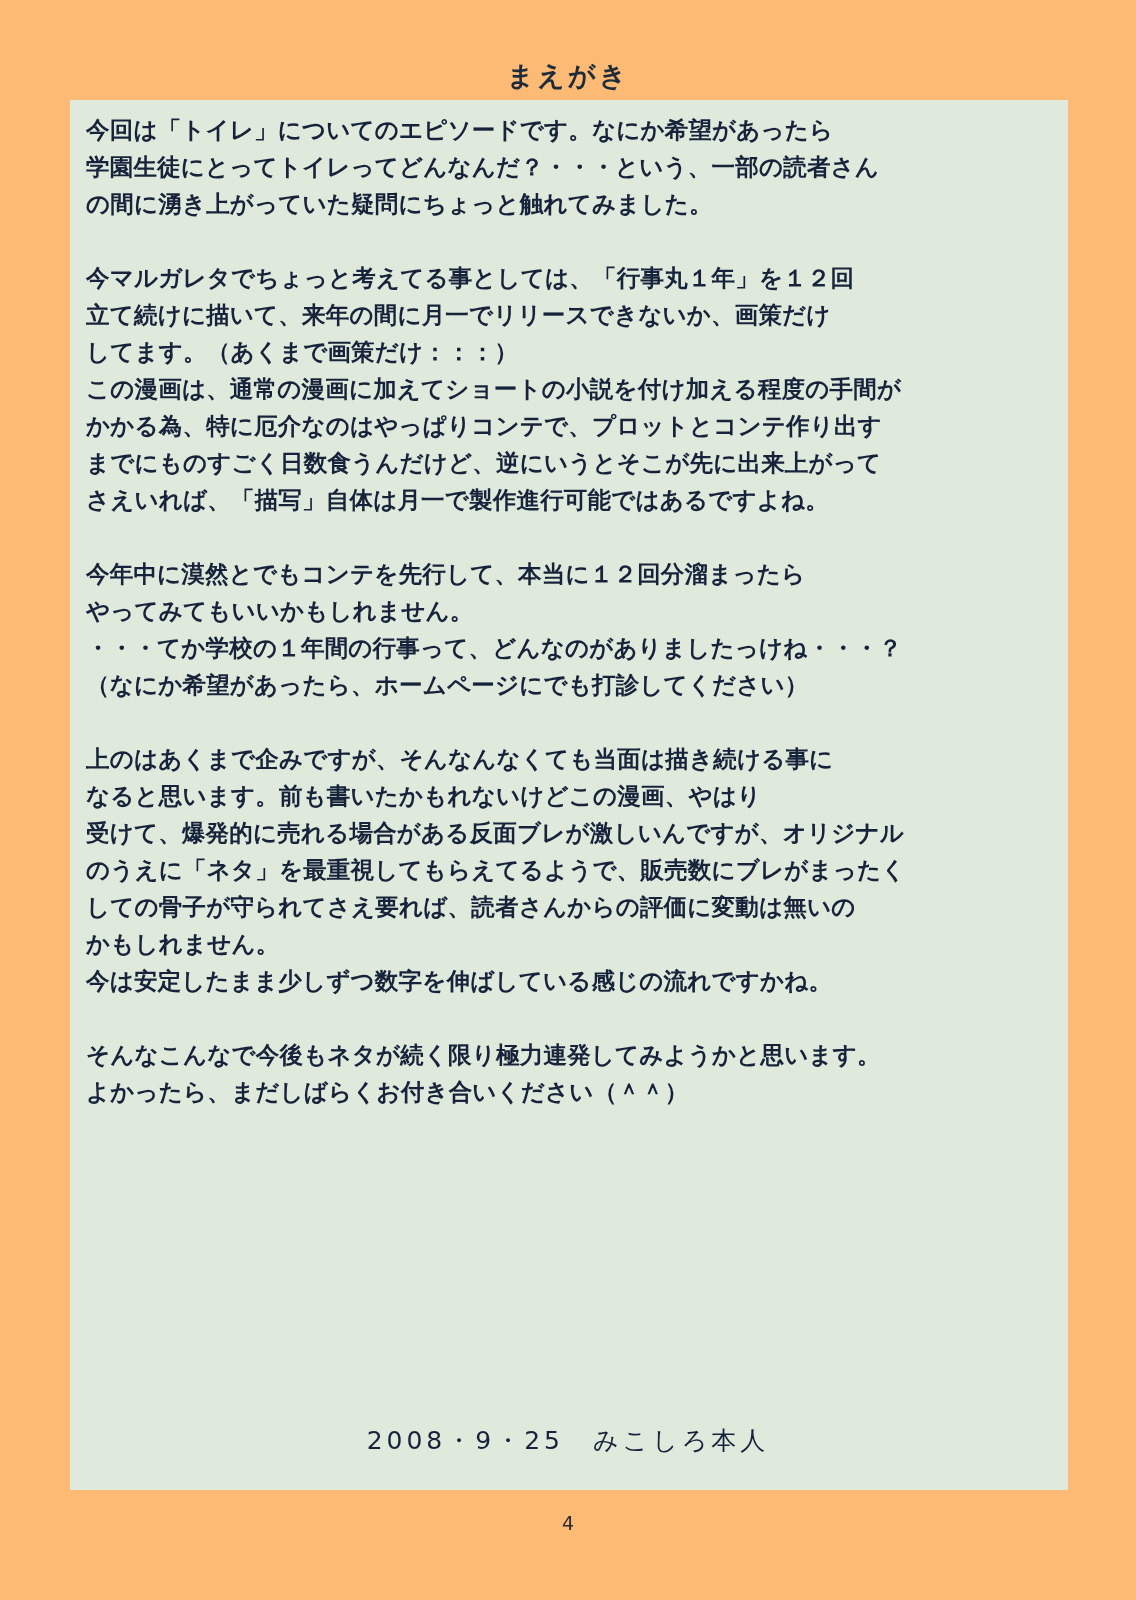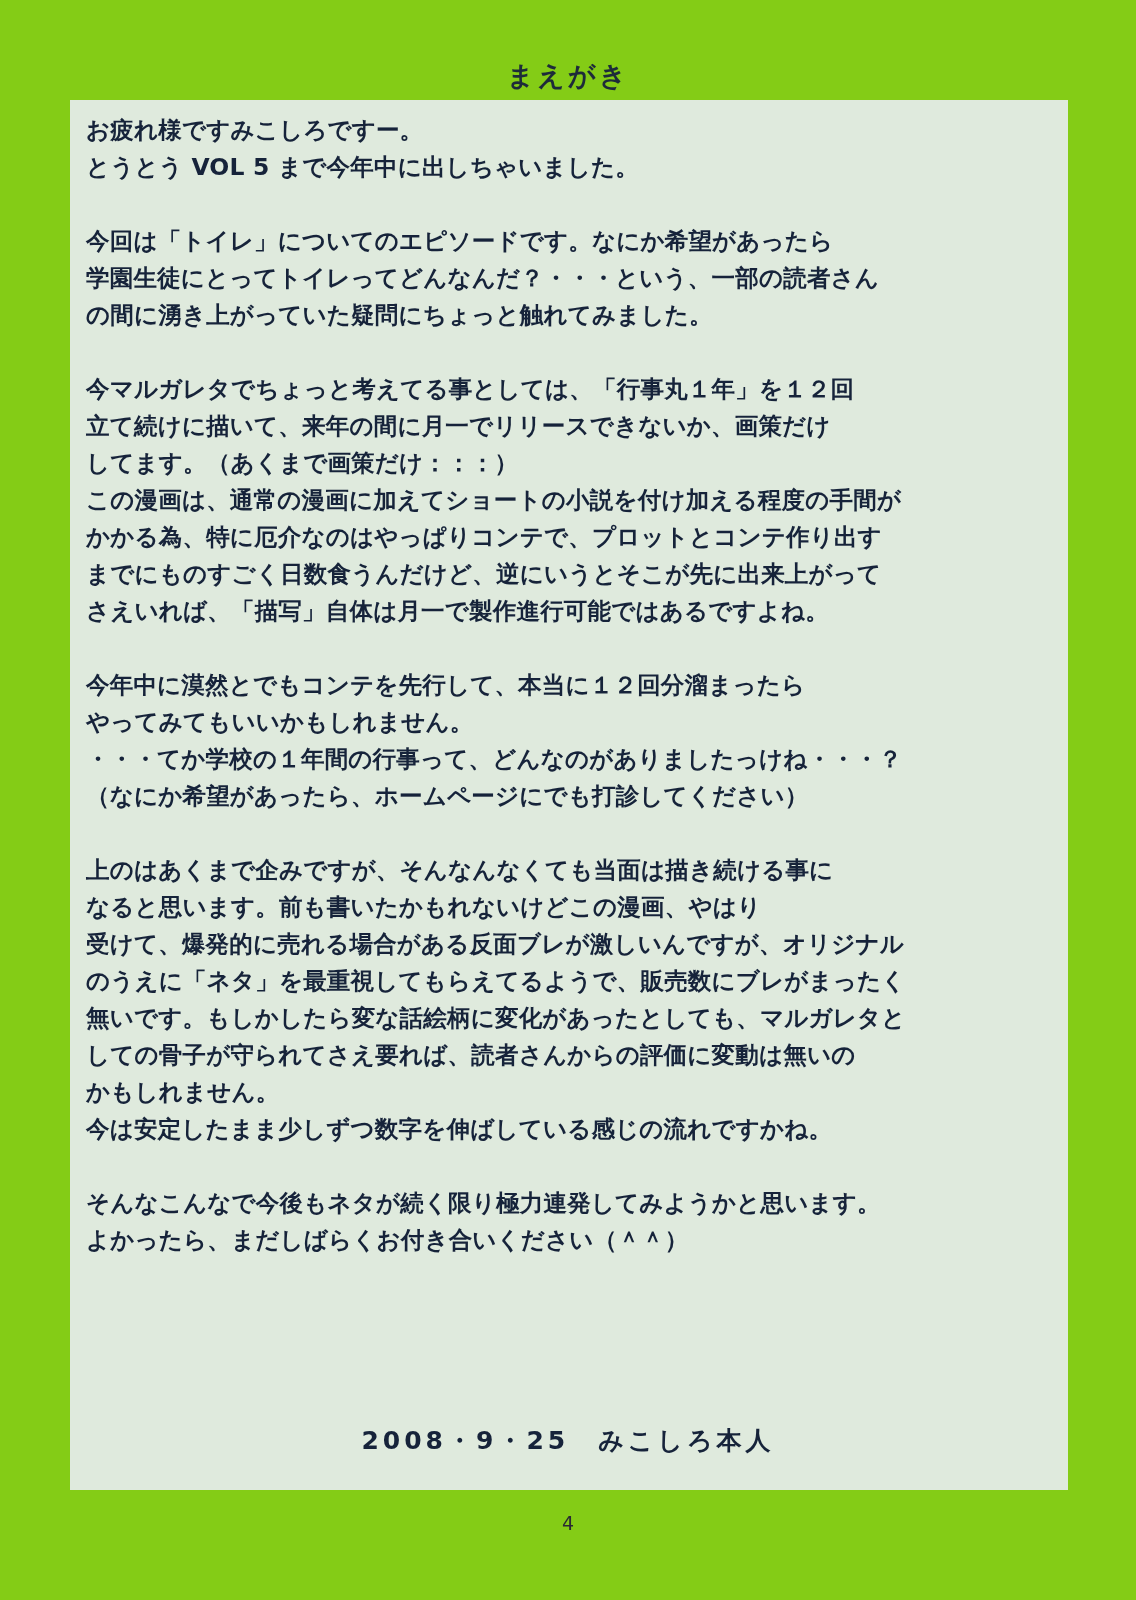--- a/index.html
+++ b/index.html
@@ -20,7 +20,7 @@
     top: 0;
     width: 1136px;
     height: 1600px;
-    background: #84cc16;
+    background: #fdba74;
   }
   .doc-title {
     position: absolute;

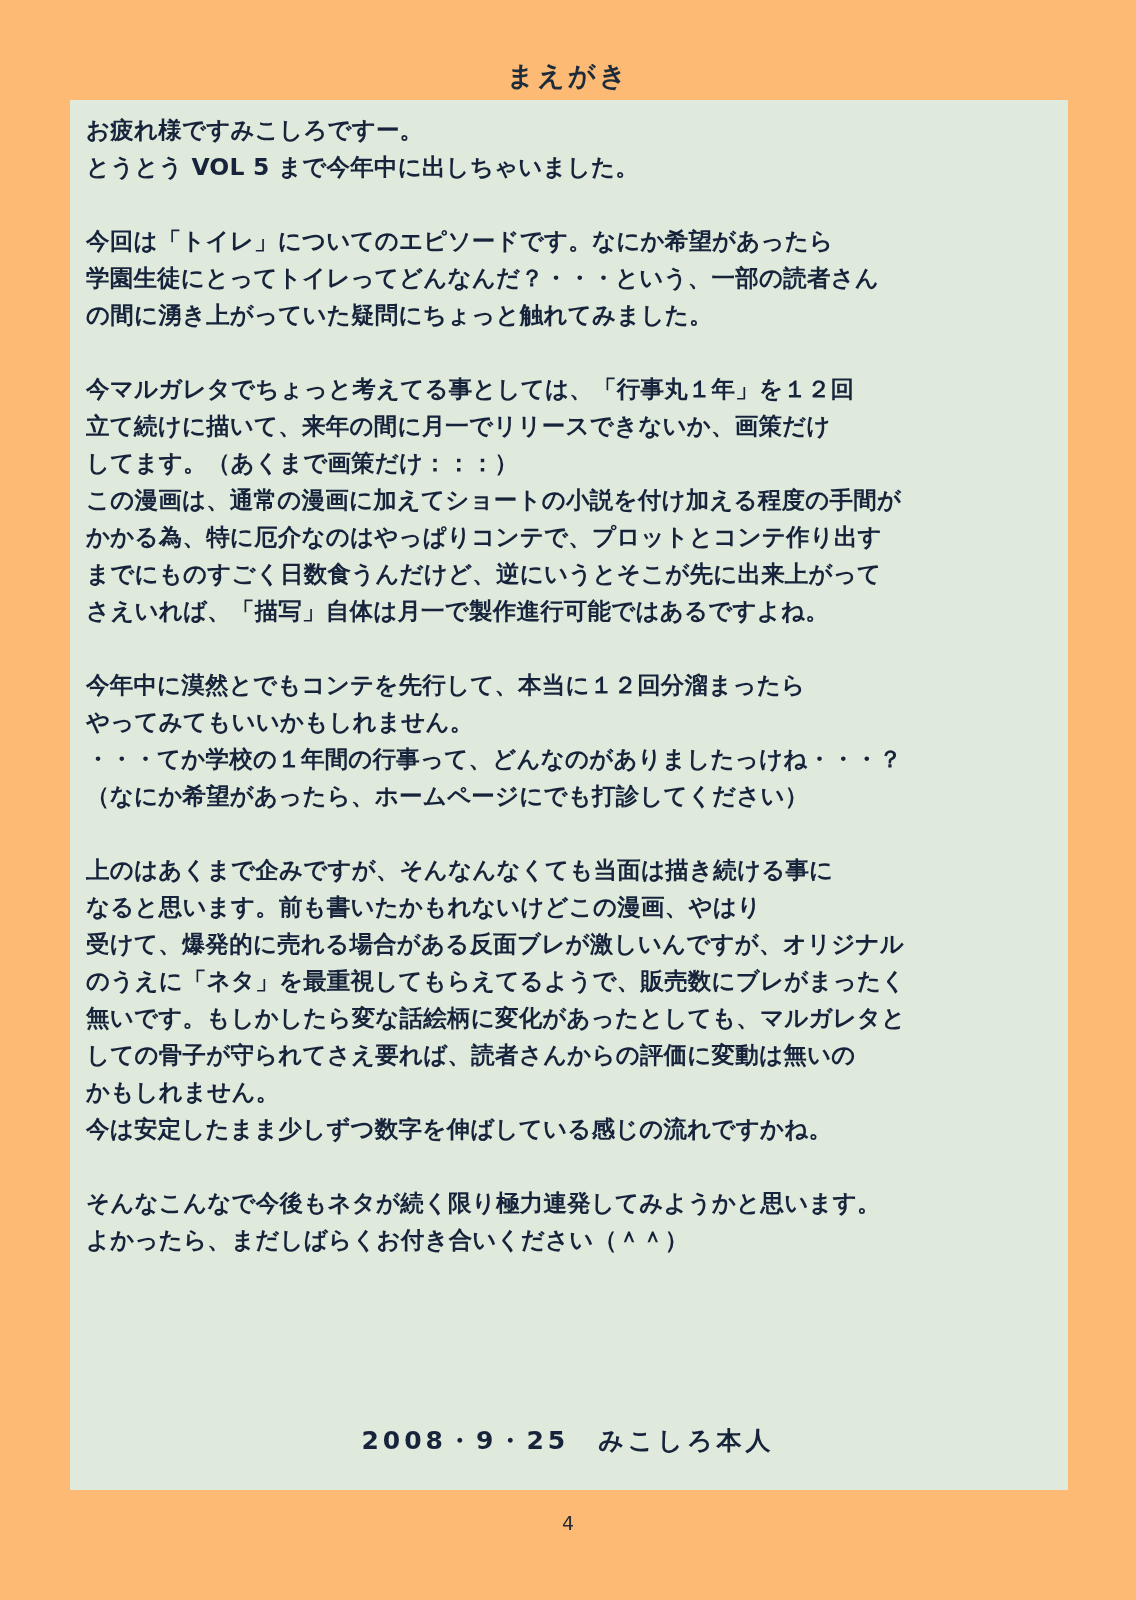--- a/index.html
+++ b/index.html
@@ -94,10 +94,6 @@
 
   <div class="text-block">
 
-    <p class="para">
-      <span class="line">お疲れ様ですみこしろですー。</span>
-      <span class="line">とうとう VOL 5 まで今年中に出しちゃいました。</span>
-    </p>
 
     <p class="para">
       <span class="line">今回は「トイレ」についてのエピソードです。なにか希望があったら</span>

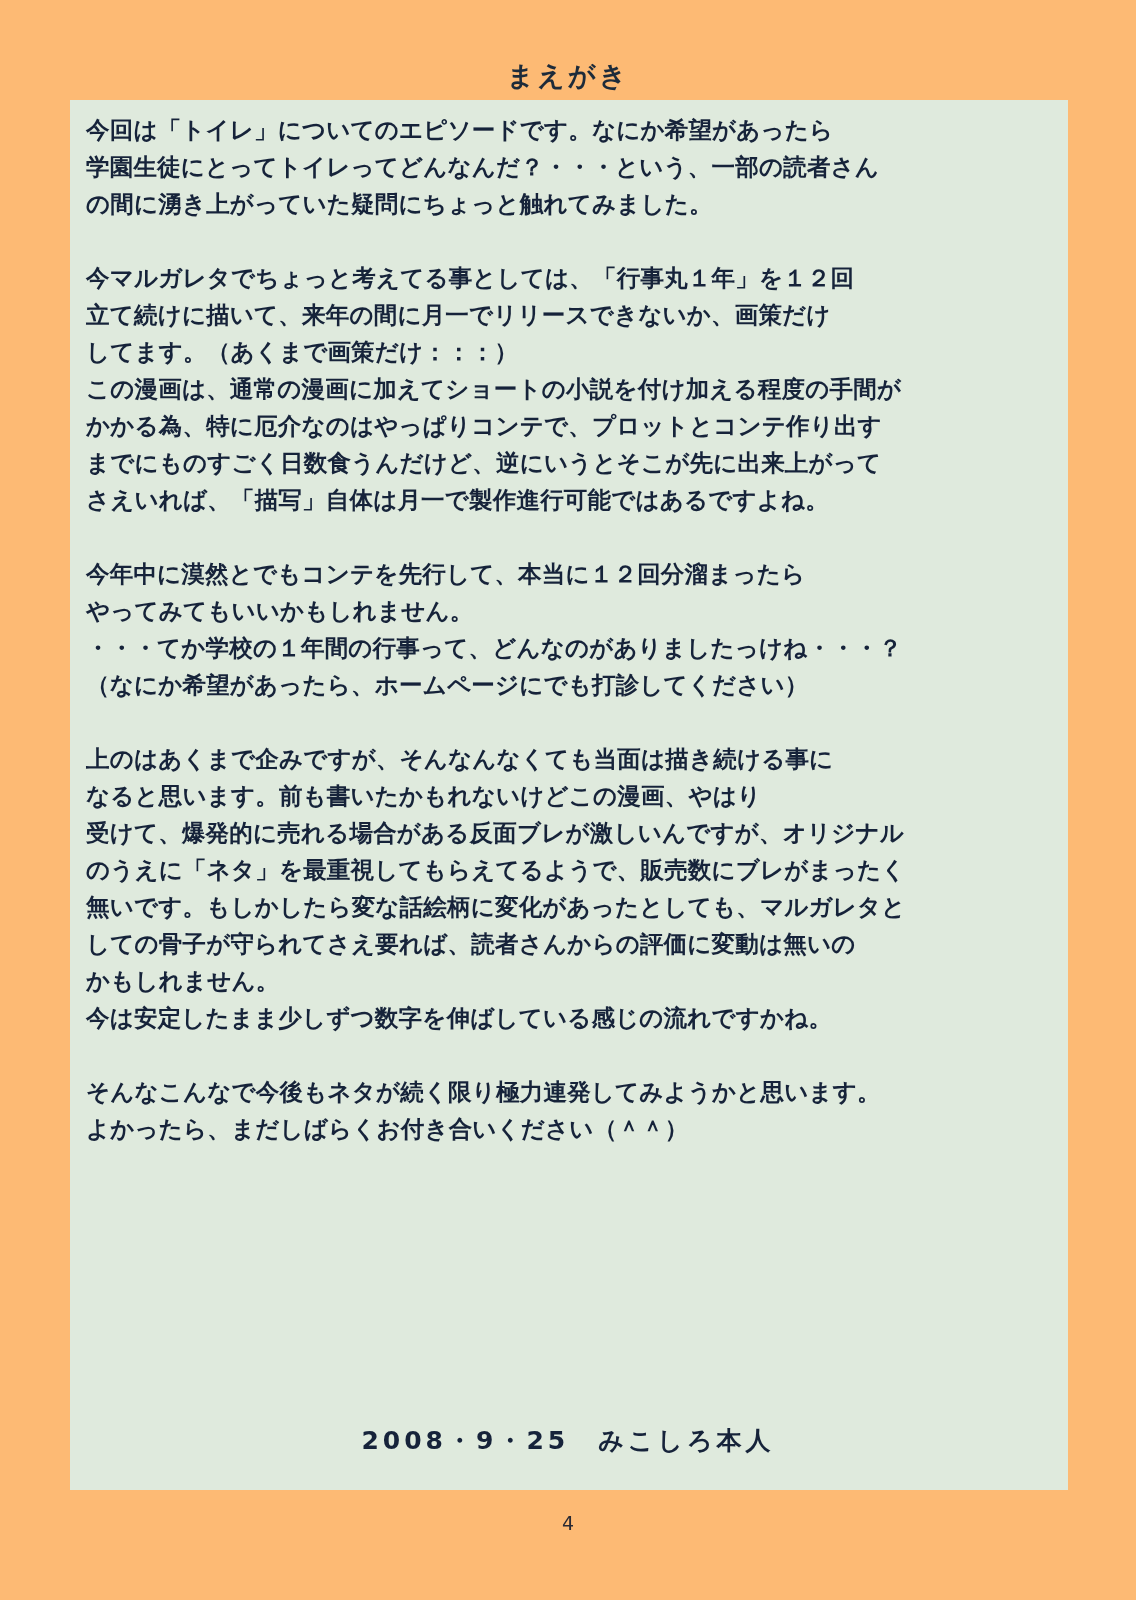--- a/index.html
+++ b/index.html
@@ -124,7 +124,6 @@
       <span class="line">なると思います。前も書いたかもれないけどこの漫画、やはり</span>
       <span class="line">受けて、爆発的に売れる場合がある反面ブレが激しいんですが、オリジナル</span>
       <span class="line">のうえに「ネタ」を最重視してもらえてるようで、販売数にブレがまったく</span>
-      <span class="line">無いです。もしかしたら変な話絵柄に変化があったとしても、マルガレタと</span>
       <span class="line">しての骨子が守られてさえ要れば、読者さんからの評価に変動は無いの</span>
       <span class="line">かもしれません。</span>
       <span class="line">今は安定したまま少しずつ数字を伸ばしている感じの流れですかね。</span>

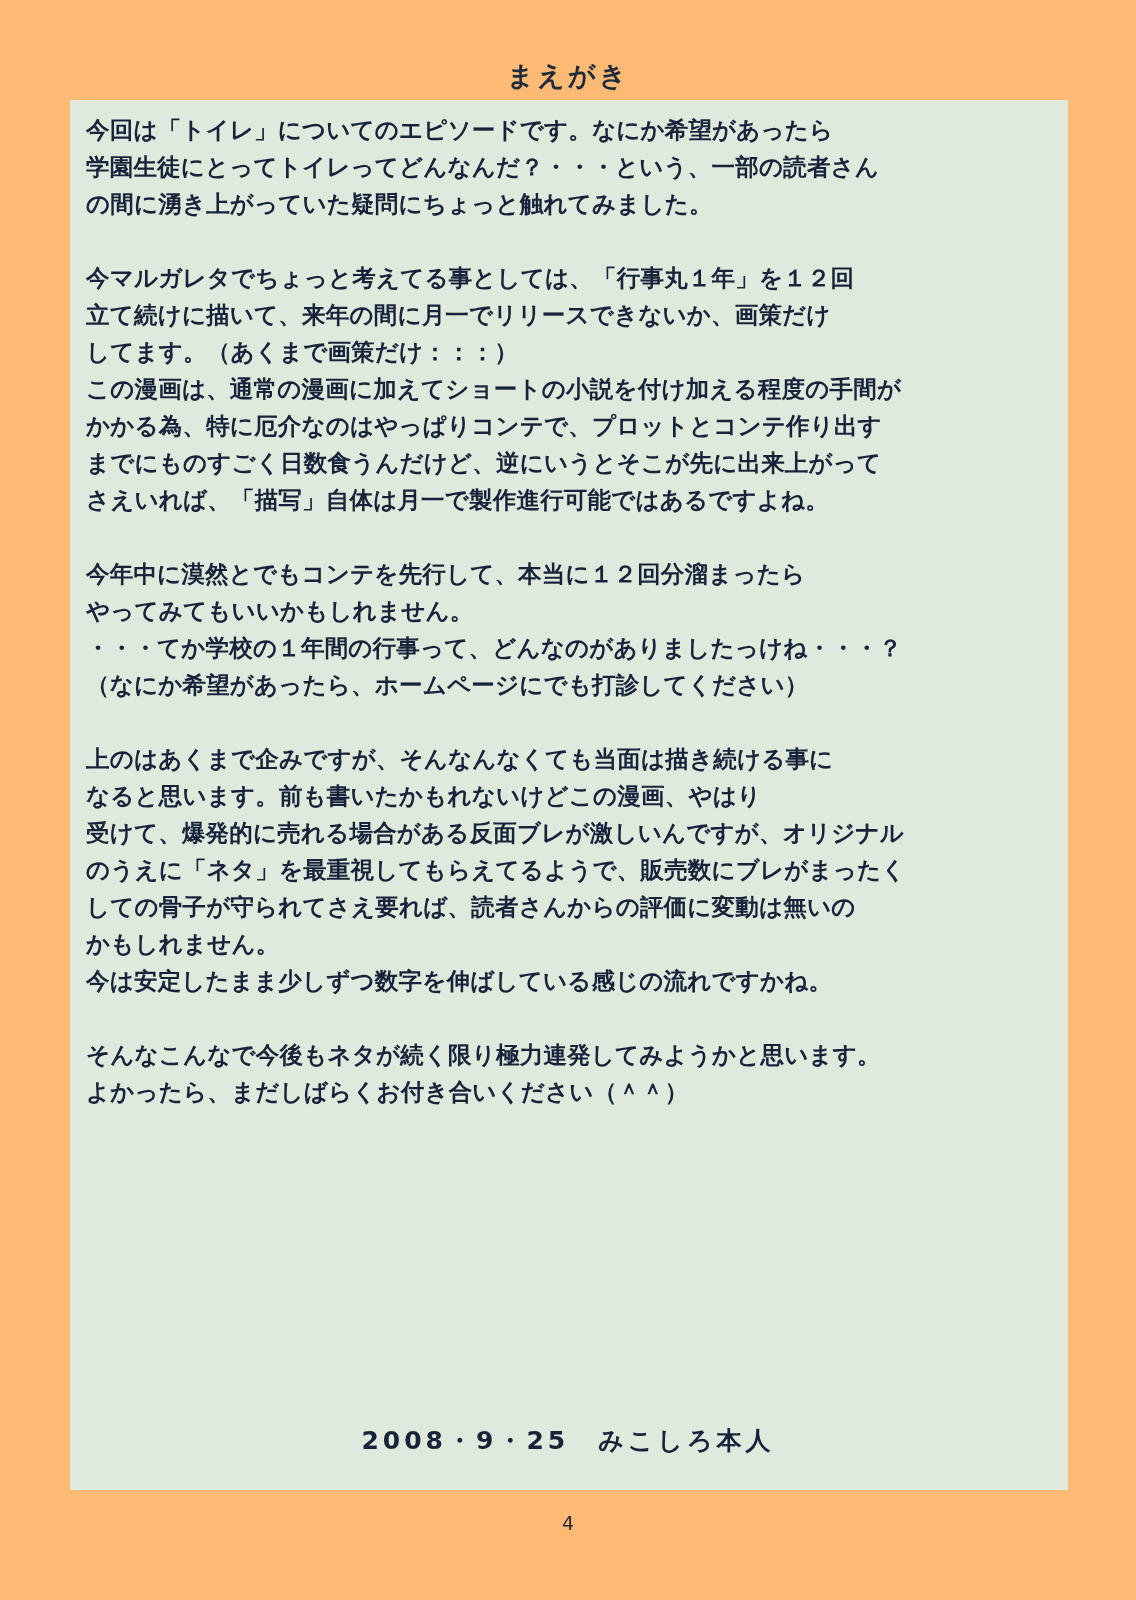--- a/index.html
+++ b/index.html
@@ -70,7 +70,7 @@
     text-align: center;
     color: #16233a;
     font-size: 25px;
-    font-weight: bold;
+    font-weight: normal;
     letter-spacing: 4px;
   }
   .page-number {

